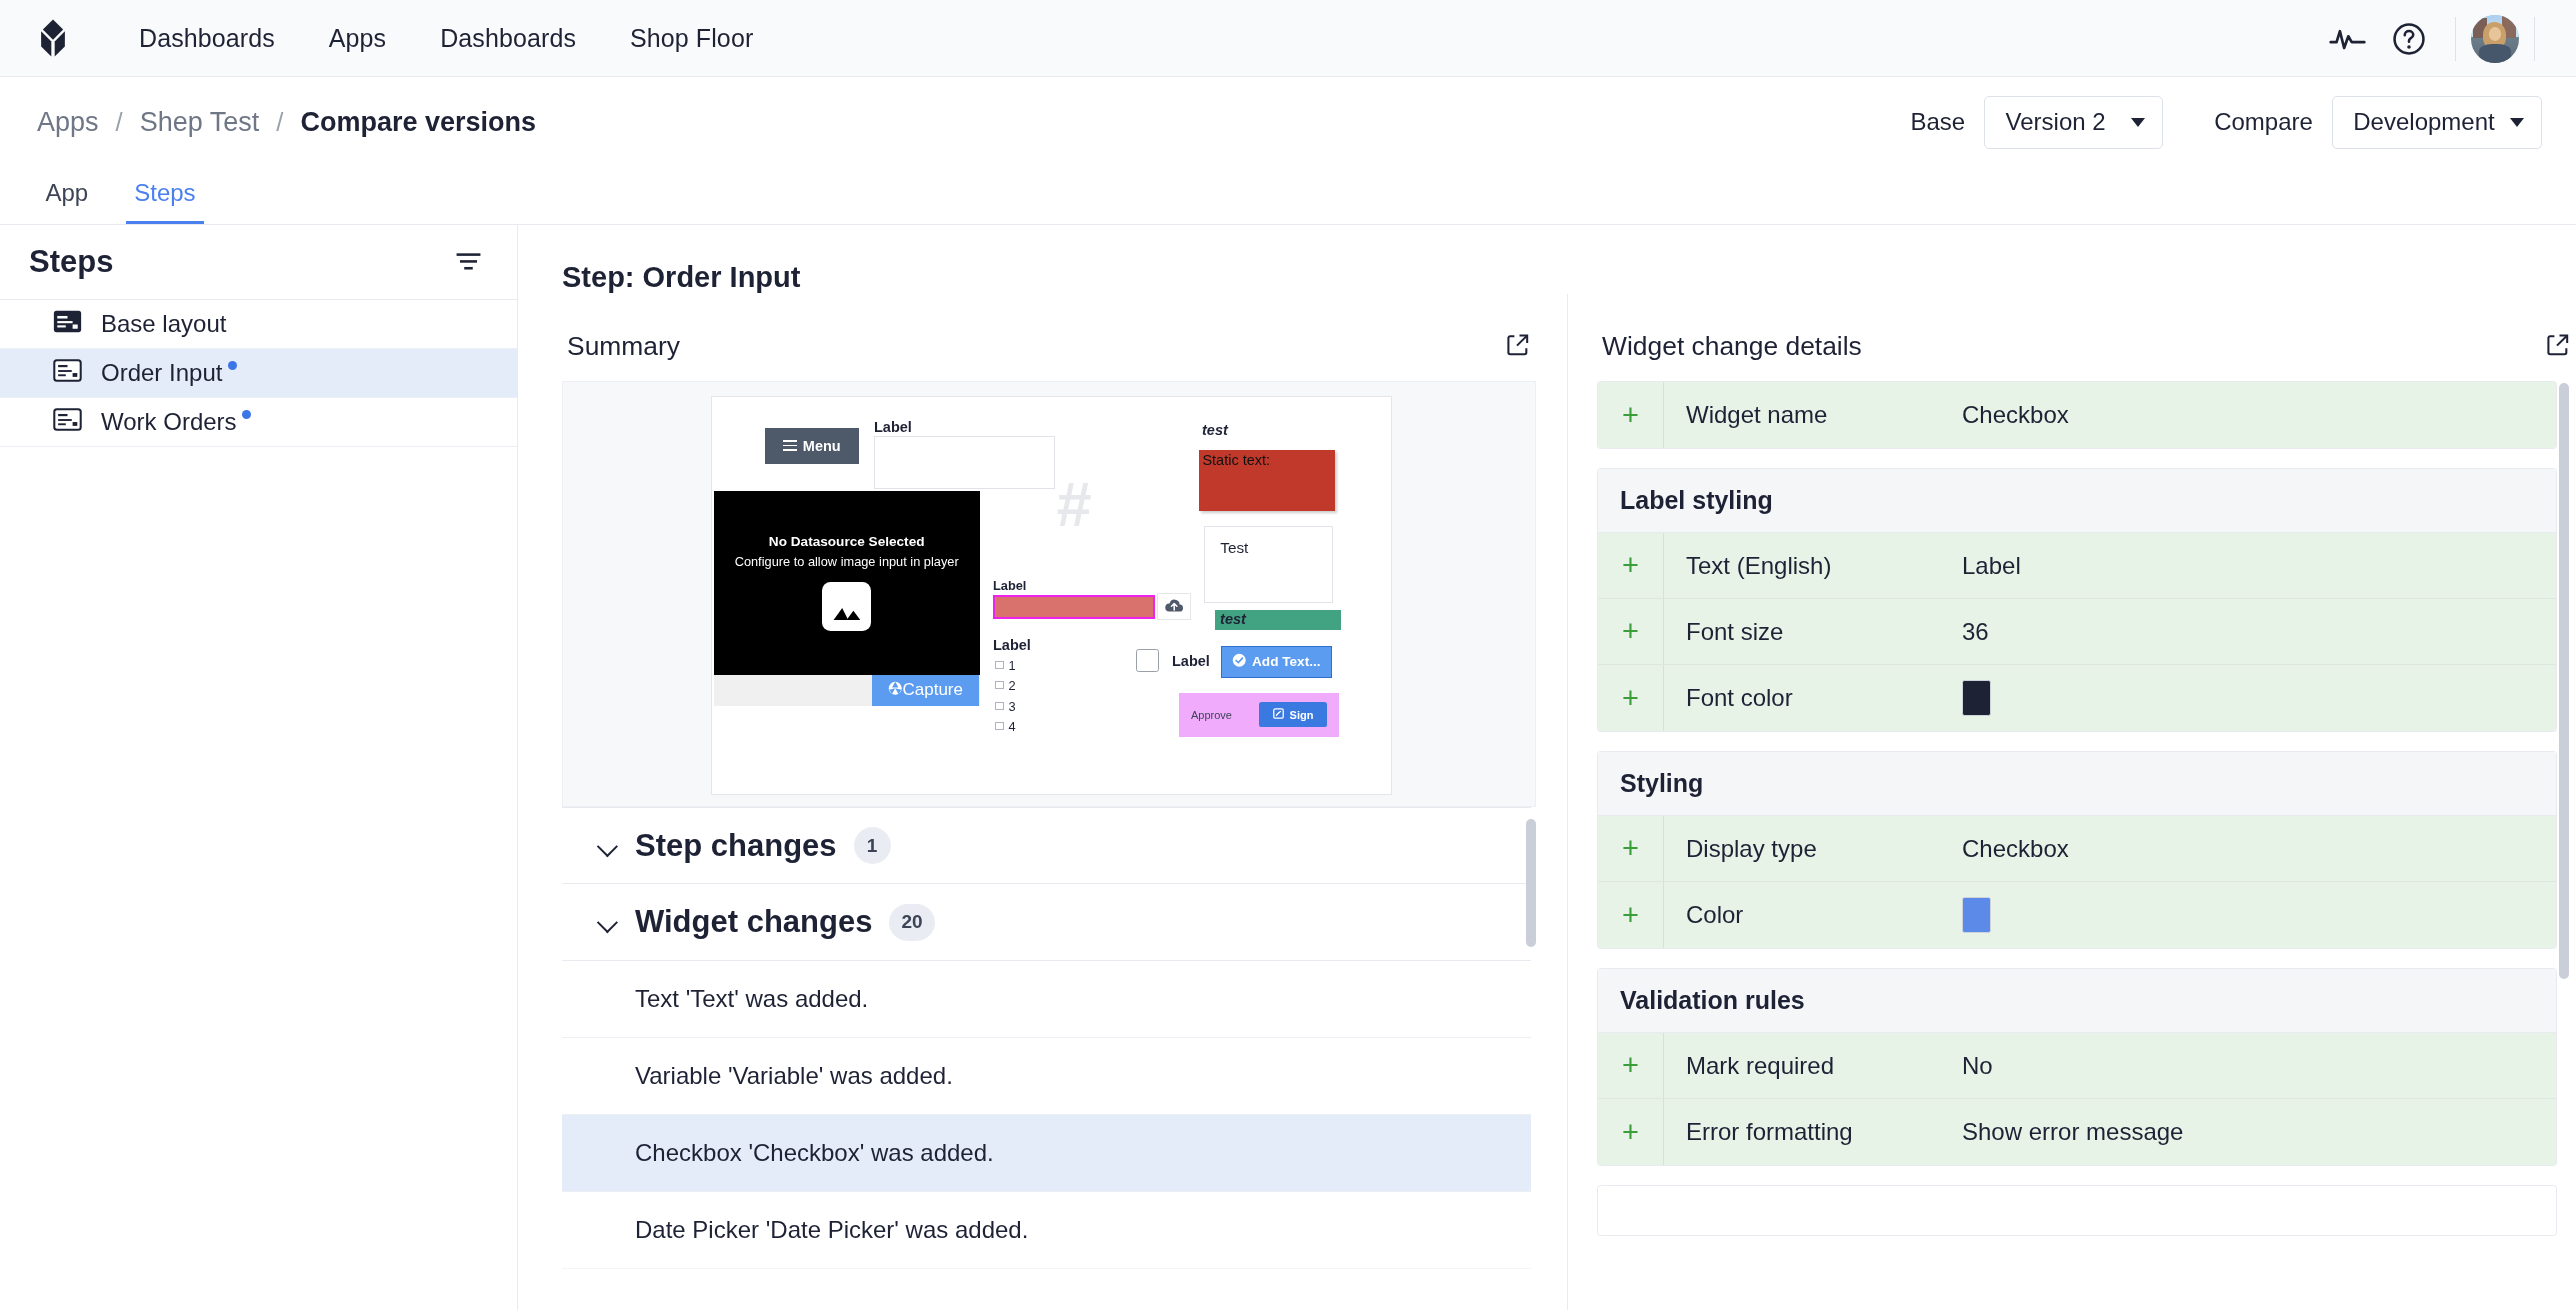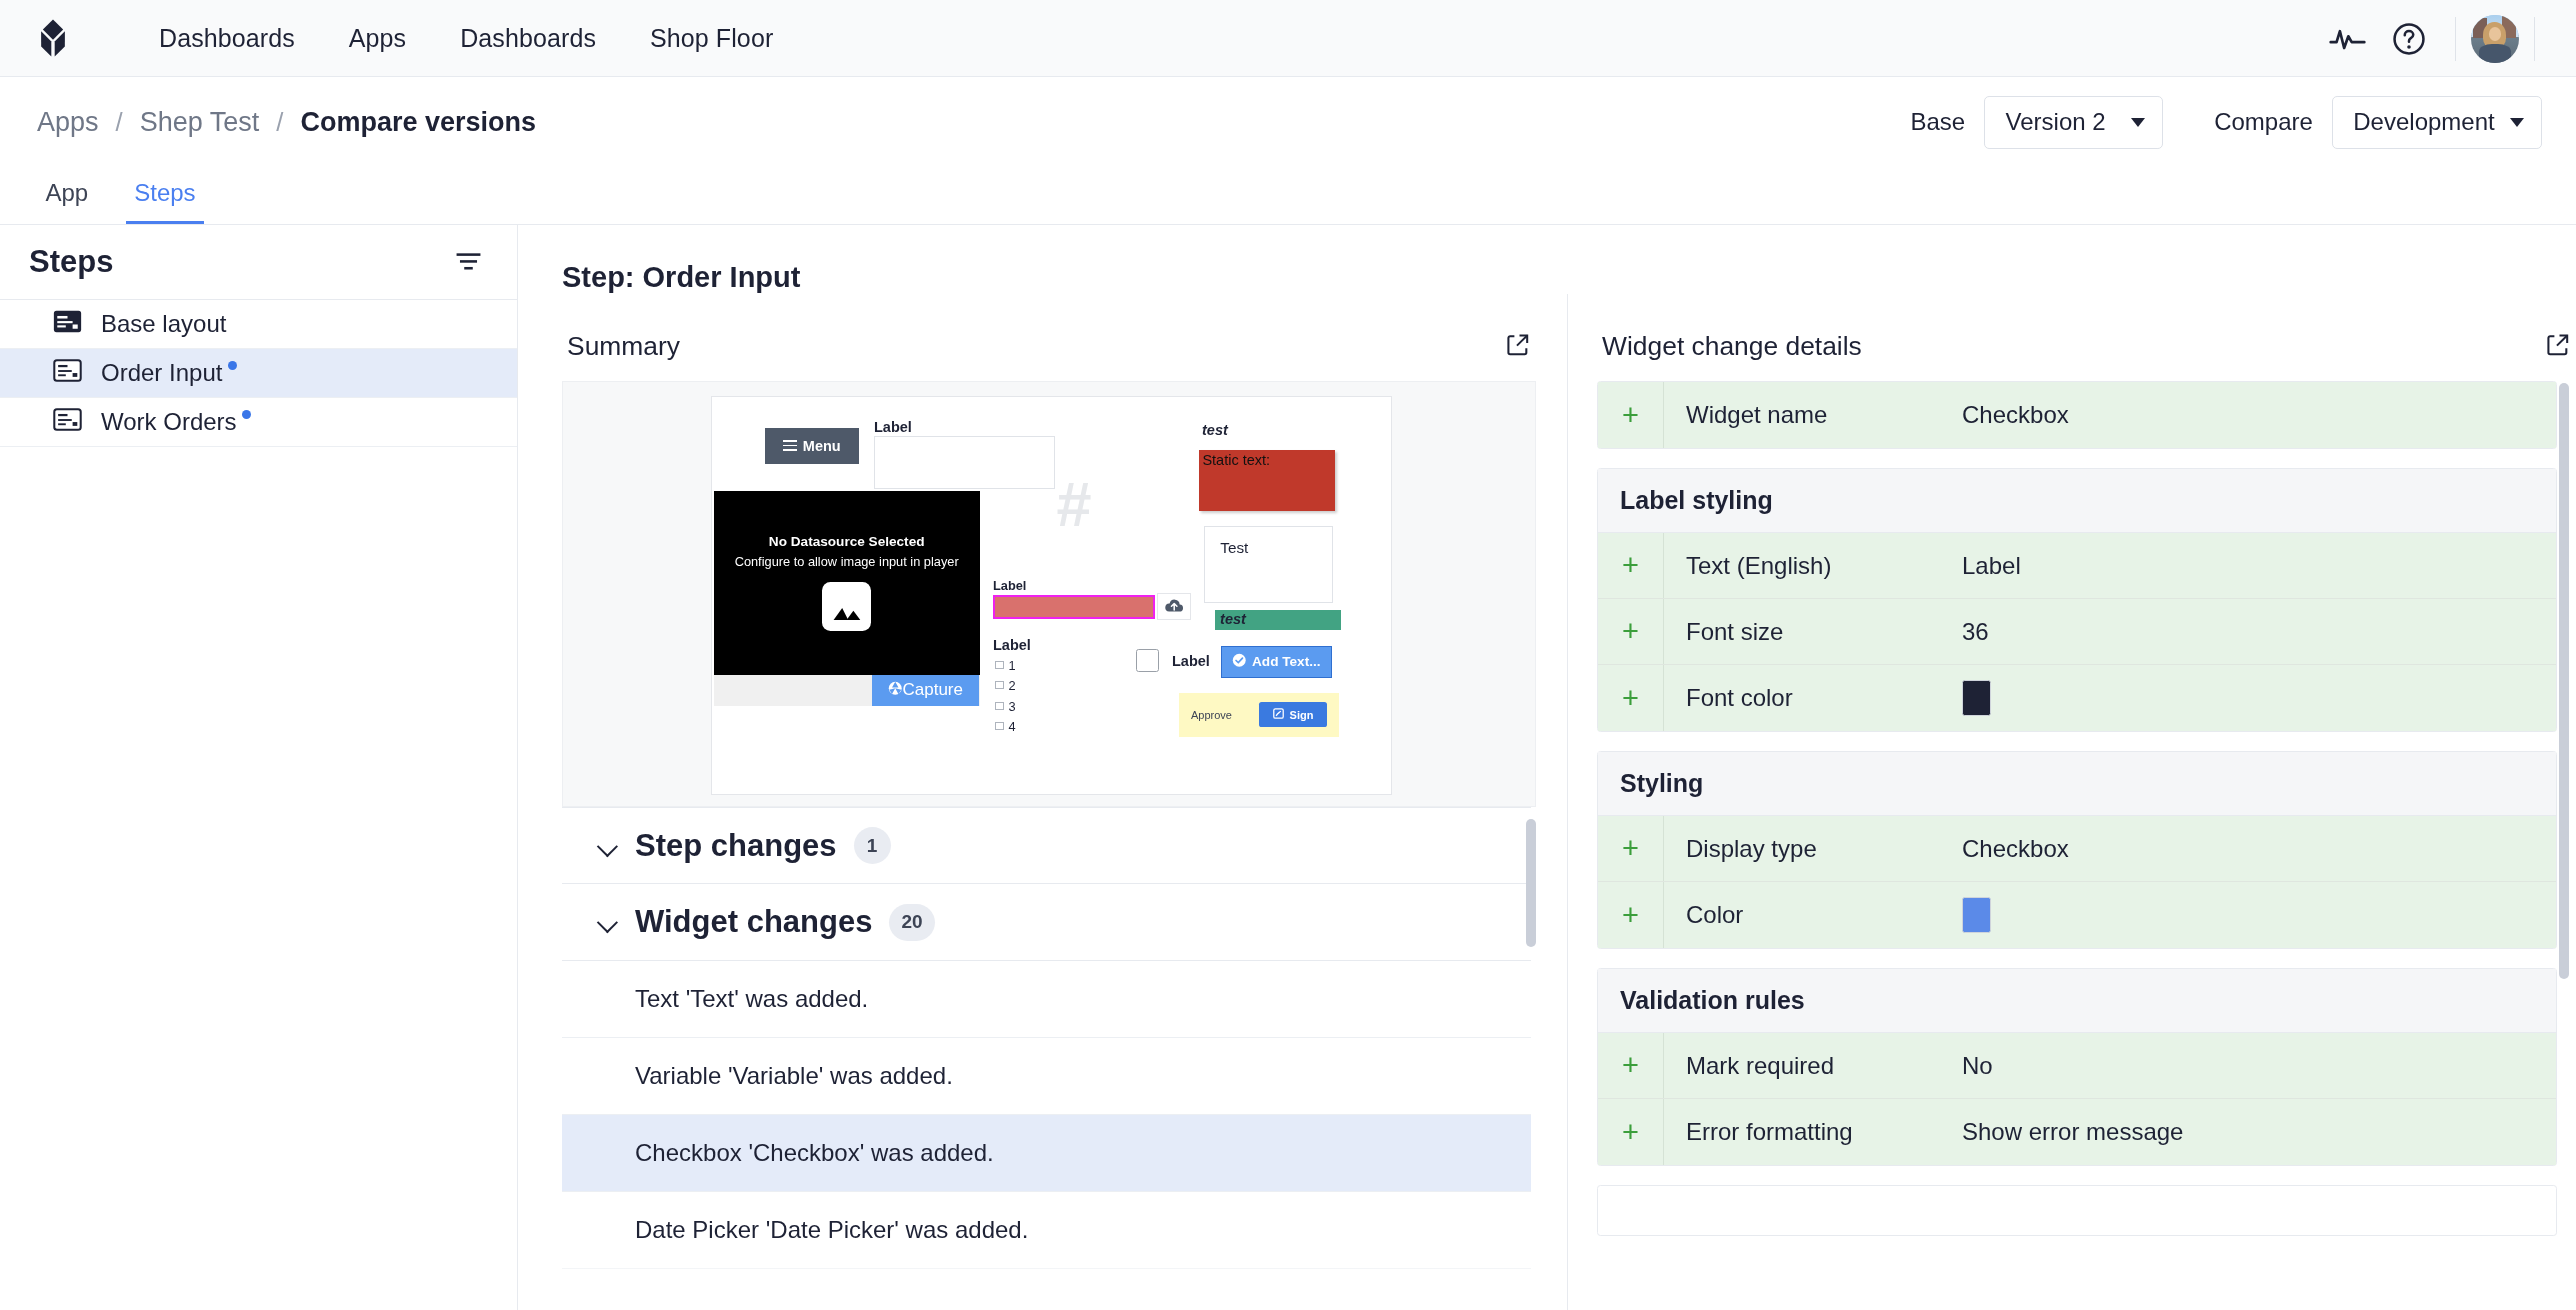--- a/index.html
+++ b/index.html
@@ -17,7 +17,6 @@
     border-bottom: 0.9px solid #e7eaef;
     display: flex; align-items: center; padding: 0 31px;
     position: relative;
-    gap: 20px;
   }
   .logo { width: 44px; height: 44px; margin-right: 37px; flex: 0 0 auto; }
   .topnav-links { display: flex; align-items: center; gap: 0px; }

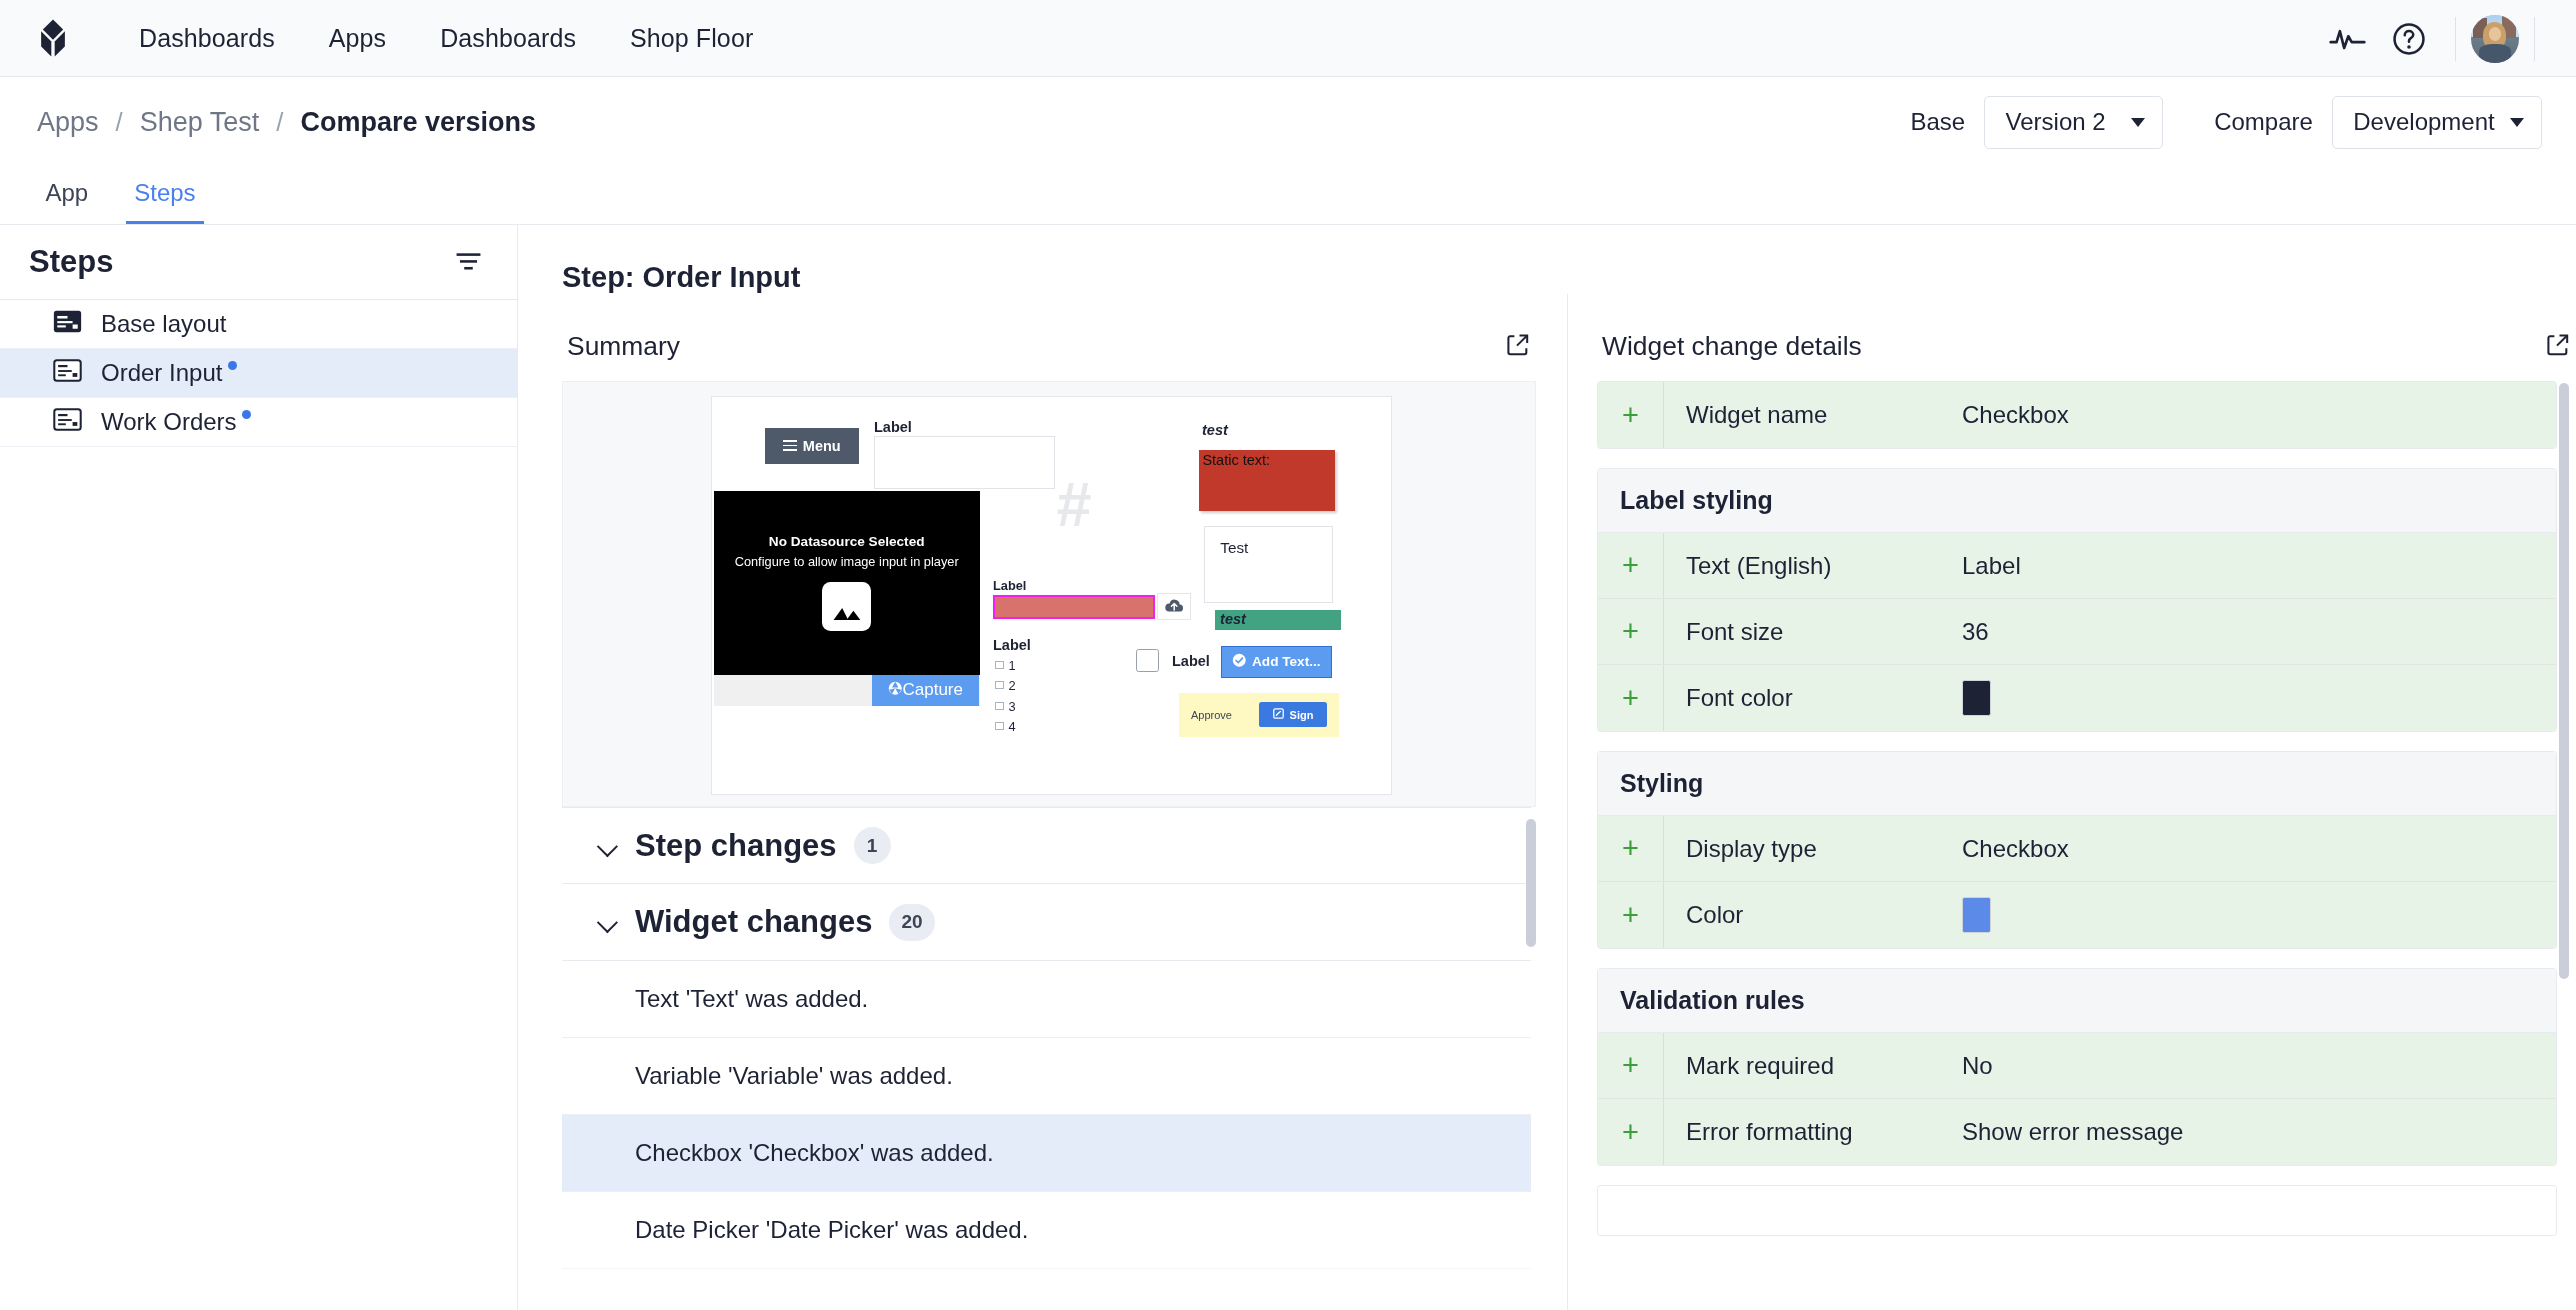--- a/index.html
+++ b/index.html
@@ -176,7 +176,7 @@
   .pv-addtext { background: #5b9bf0; border: 1.7px solid #2f6fd0; color: #fff;
      font-size: 13.6px; font-weight: 700; display:flex; align-items:center;
      justify-content:center; gap: 5.1px; }
-  .pv-approve { background: #fef9c3; display:flex; align-items:center;
+  .pv-approve { background: #f0abfc; display:flex; align-items:center;
      justify-content:space-between; padding: 0 12px; }
   .pv-approve .ap { font-size: 11px; color:#3d4455; }
   .pv-sign { background:#3a7ae0; color:#fff; font-size:11px; font-weight:700;

